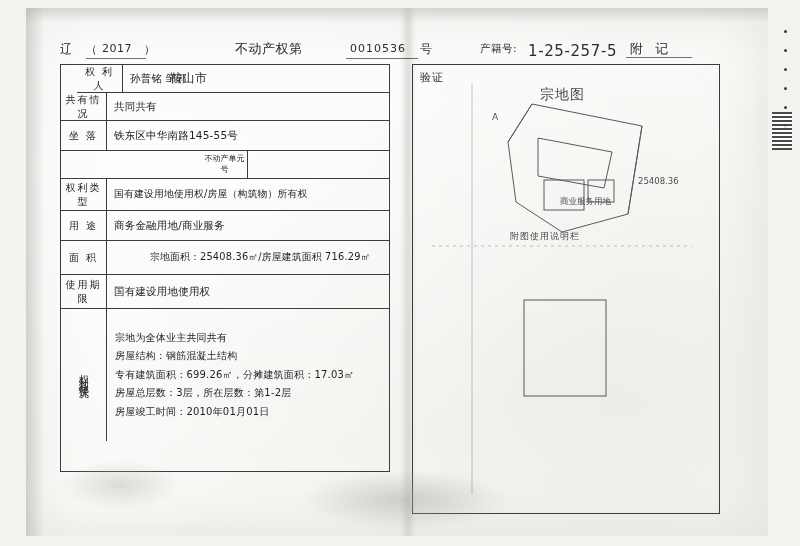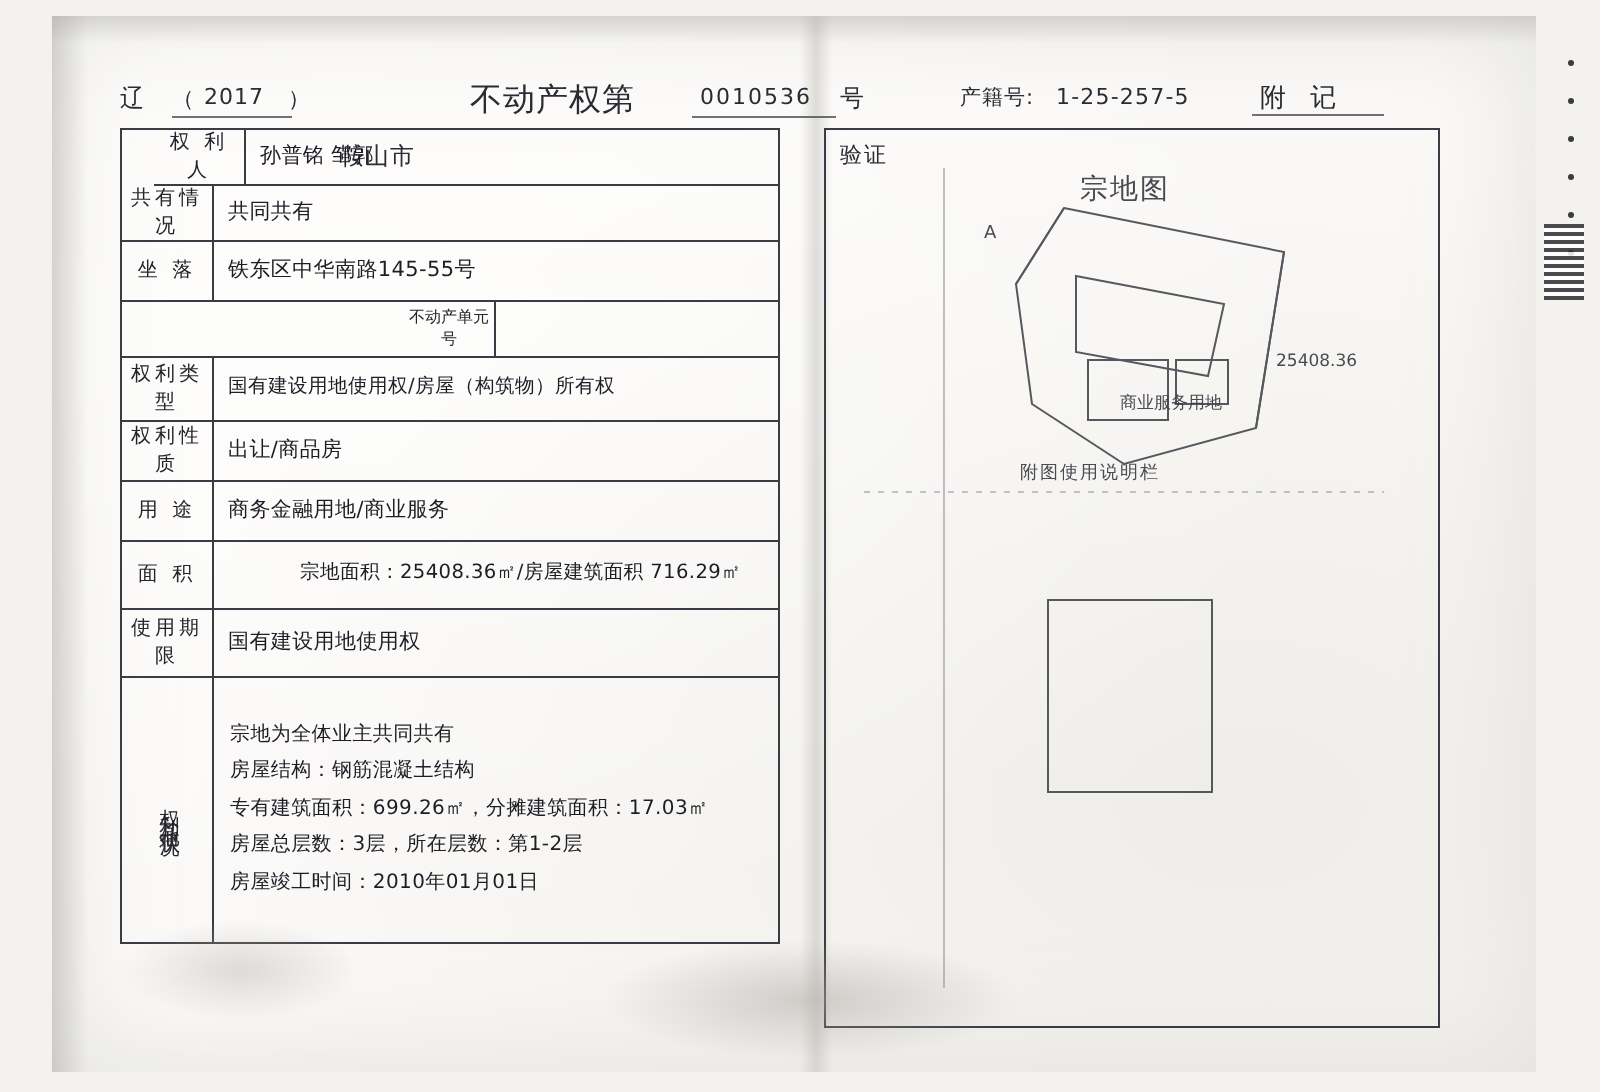--- a/index.html
+++ b/index.html
@@ -88,7 +88,7 @@
   .h-year   { left: 42px;  top: 4px; font-size: 11px; }
   .h-p2     { left: 84px;  top: 4px; font-size: 11px; }
   .h-city   { left: 110px; top: 3px; font-size: 12px; margin-top: 29px; }
-  .h-title  { left: 175px; top: 2px; font-size: 16px; }
+  .h-title  { left: 175px; top: 2px; font-size: 13px; }
   .h-no     { left: 290px; top: 4px; font-size: 11px; letter-spacing: 1px;}
   .h-hao    { left: 360px; top: 3px; font-size: 12px; }
   .h-right-label { left: 420px; top: 4px; font-size: 10.5px; }

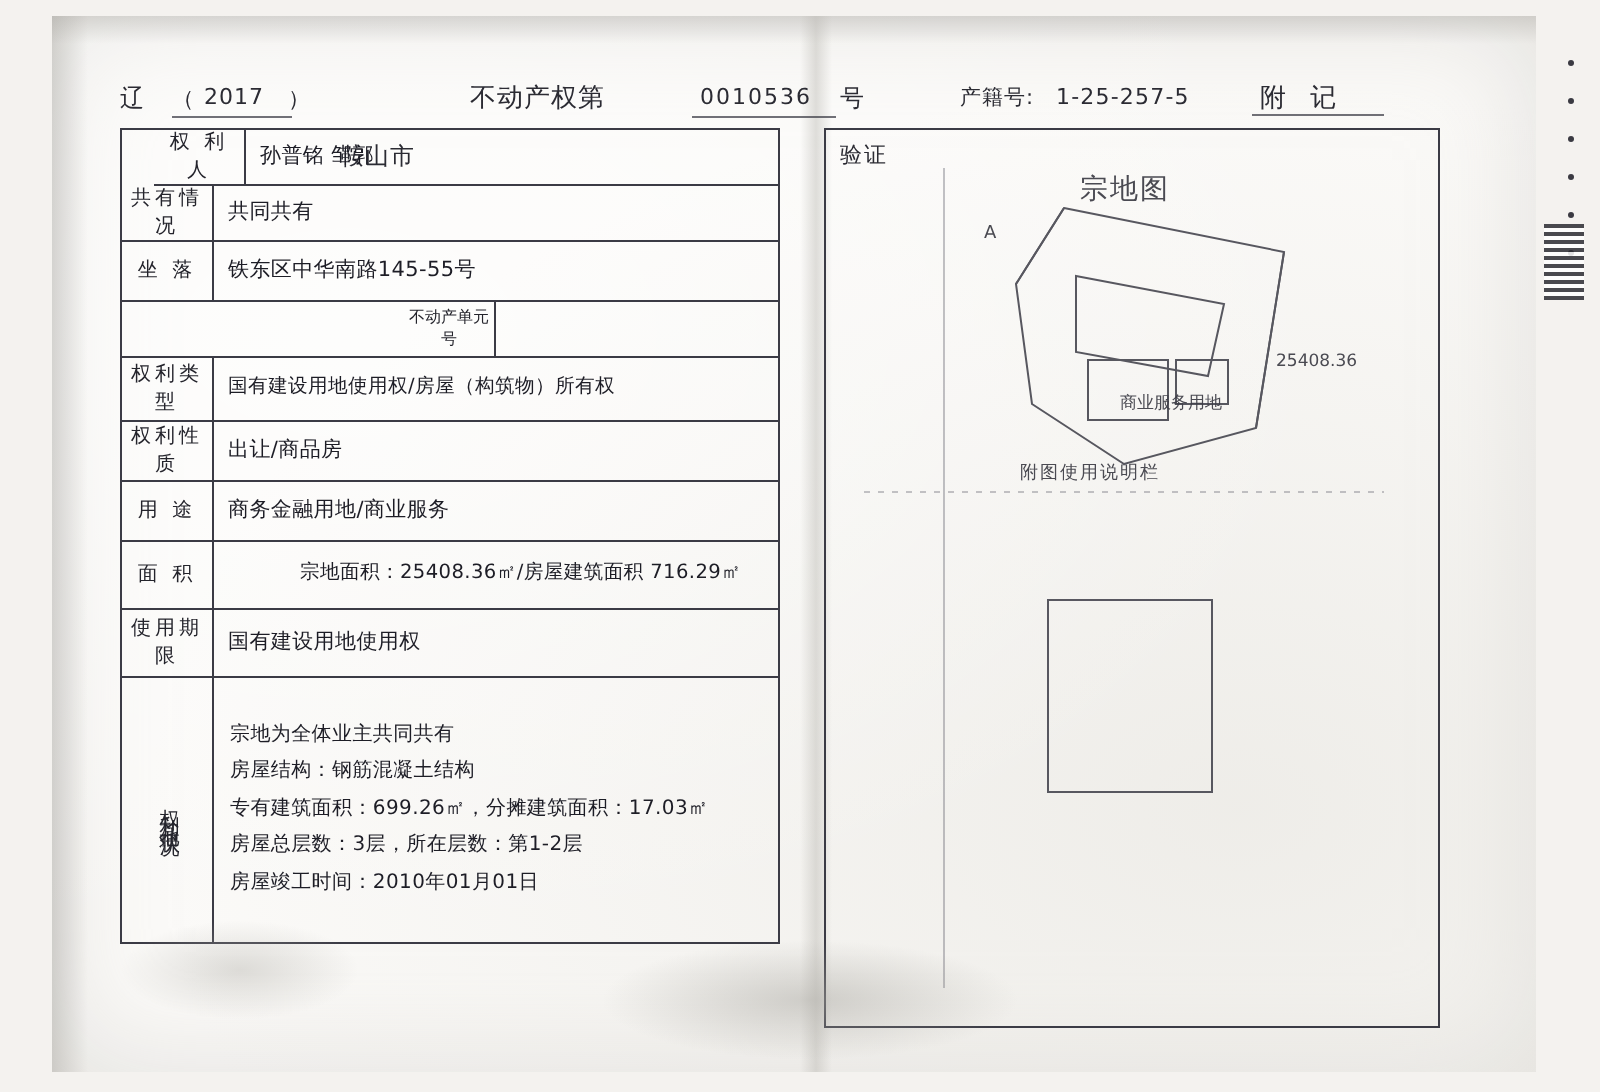--- a/index.html
+++ b/index.html
@@ -92,7 +92,7 @@
   .h-no     { left: 290px; top: 4px; font-size: 11px; letter-spacing: 1px;}
   .h-hao    { left: 360px; top: 3px; font-size: 12px; }
   .h-right-label { left: 420px; top: 4px; font-size: 10.5px; }
-  .h-right-val   { left: 468px; top: 4px; font-size: 11px; letter-spacing: 0.6px;}
+  .h-right-val   { left: 468px; top: 4px; font-size: 15px; letter-spacing: 0.6px;}
   .h-fuji   { left: 570px; top: 2px; font-size: 13px; letter-spacing: 4px;}
 
   

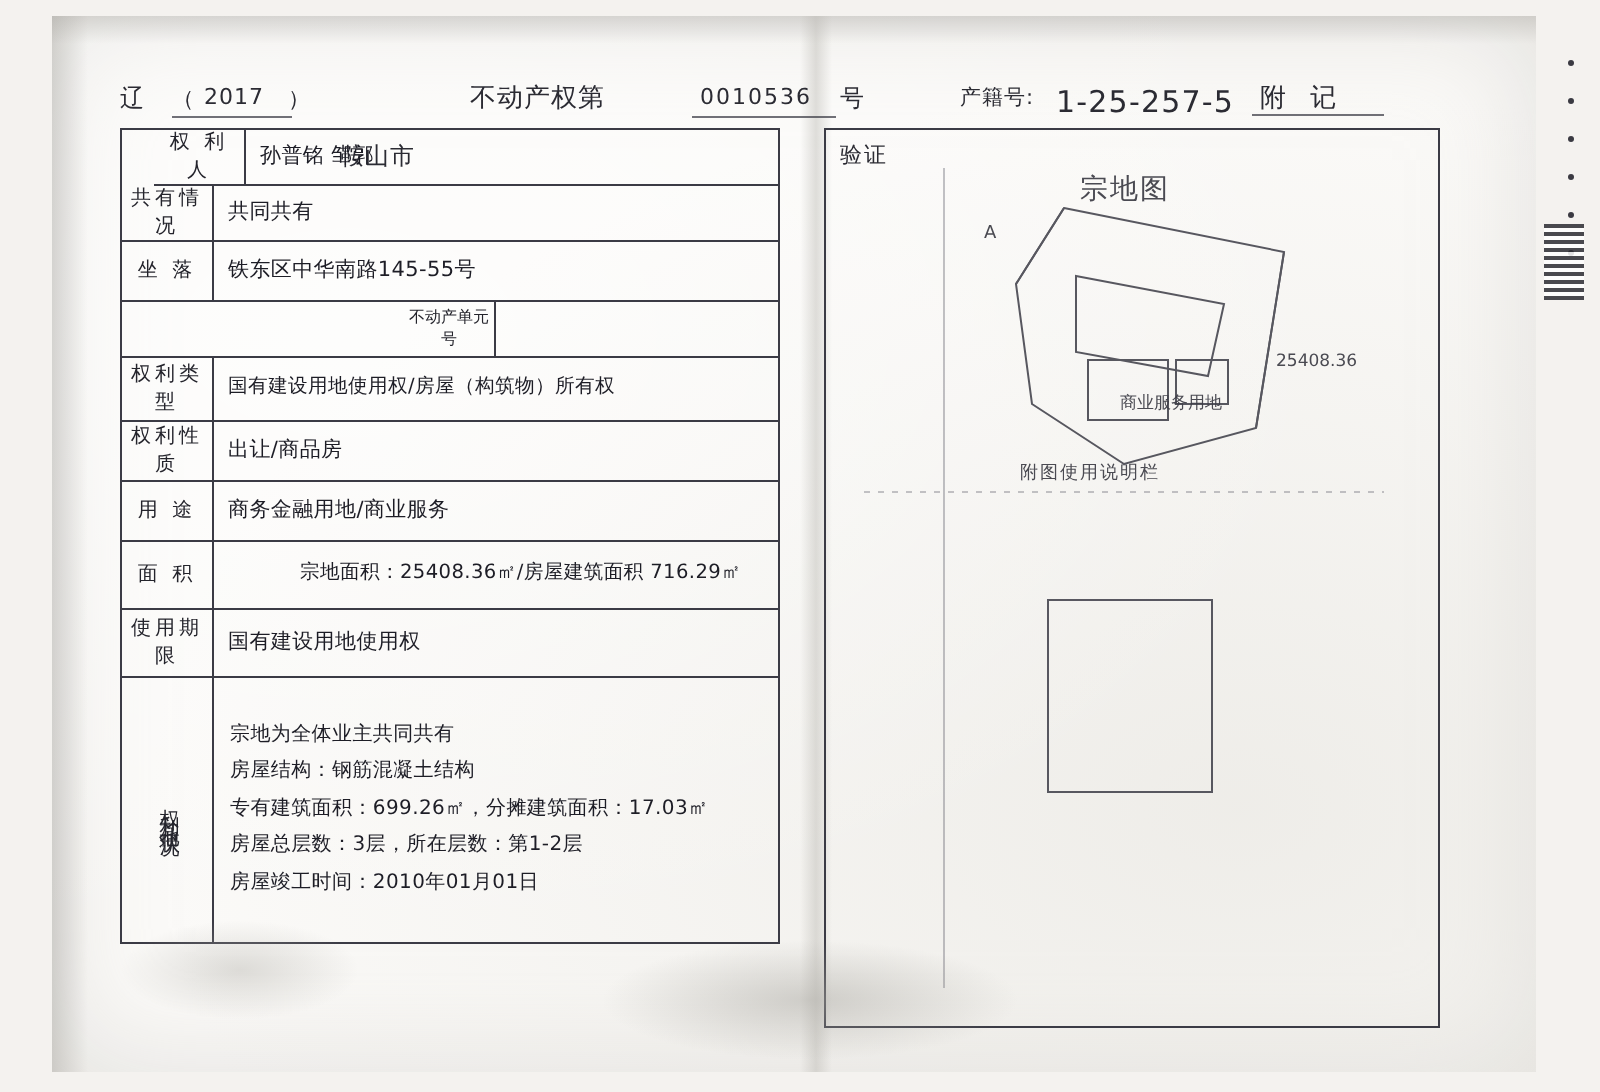--- a/index.html
+++ b/index.html
@@ -310,10 +310,6 @@
       <div class="rval small">国有建设用地使用权/房屋（构筑物）所有权</div>
     </div>
     <div class="row" style="height:30px;">
-      <div class="rlabel">权利性质</div>
-      <div class="rval">出让/商品房</div>
-    </div>
-    <div class="row" style="height:30px;">
       <div class="rlabel">用 途</div>
       <div class="rval">商务金融用地/商业服务</div>
     </div>

